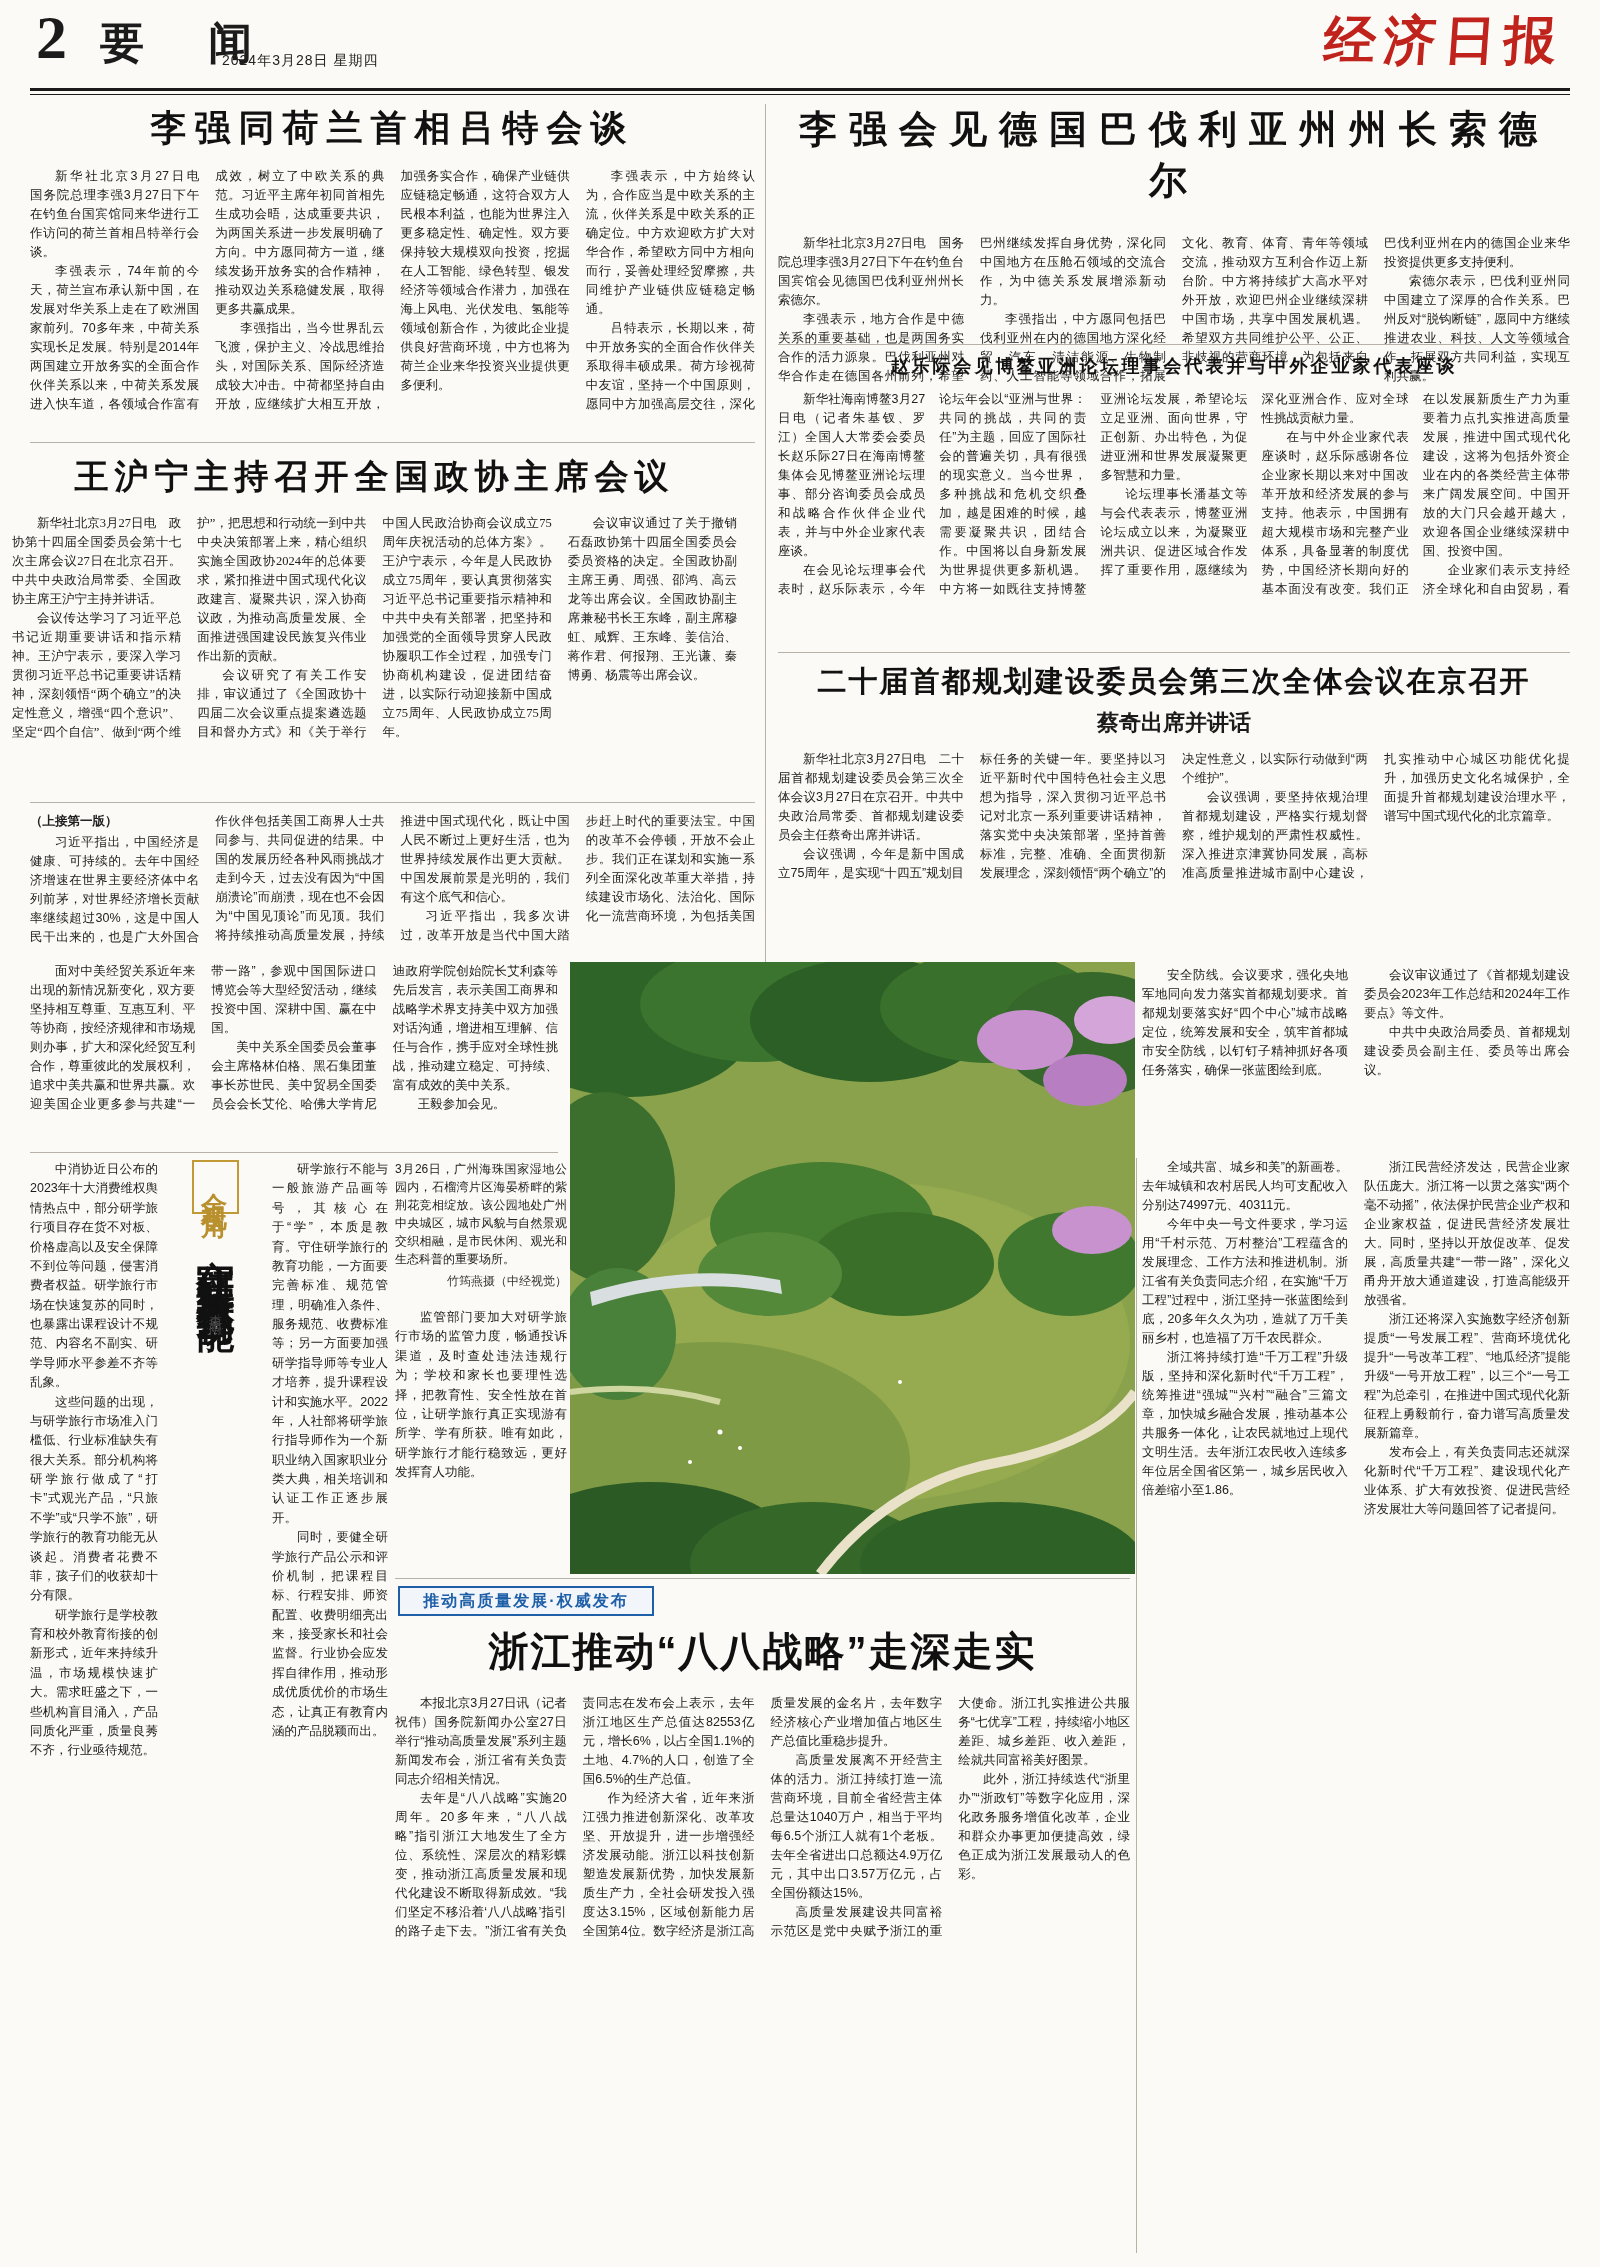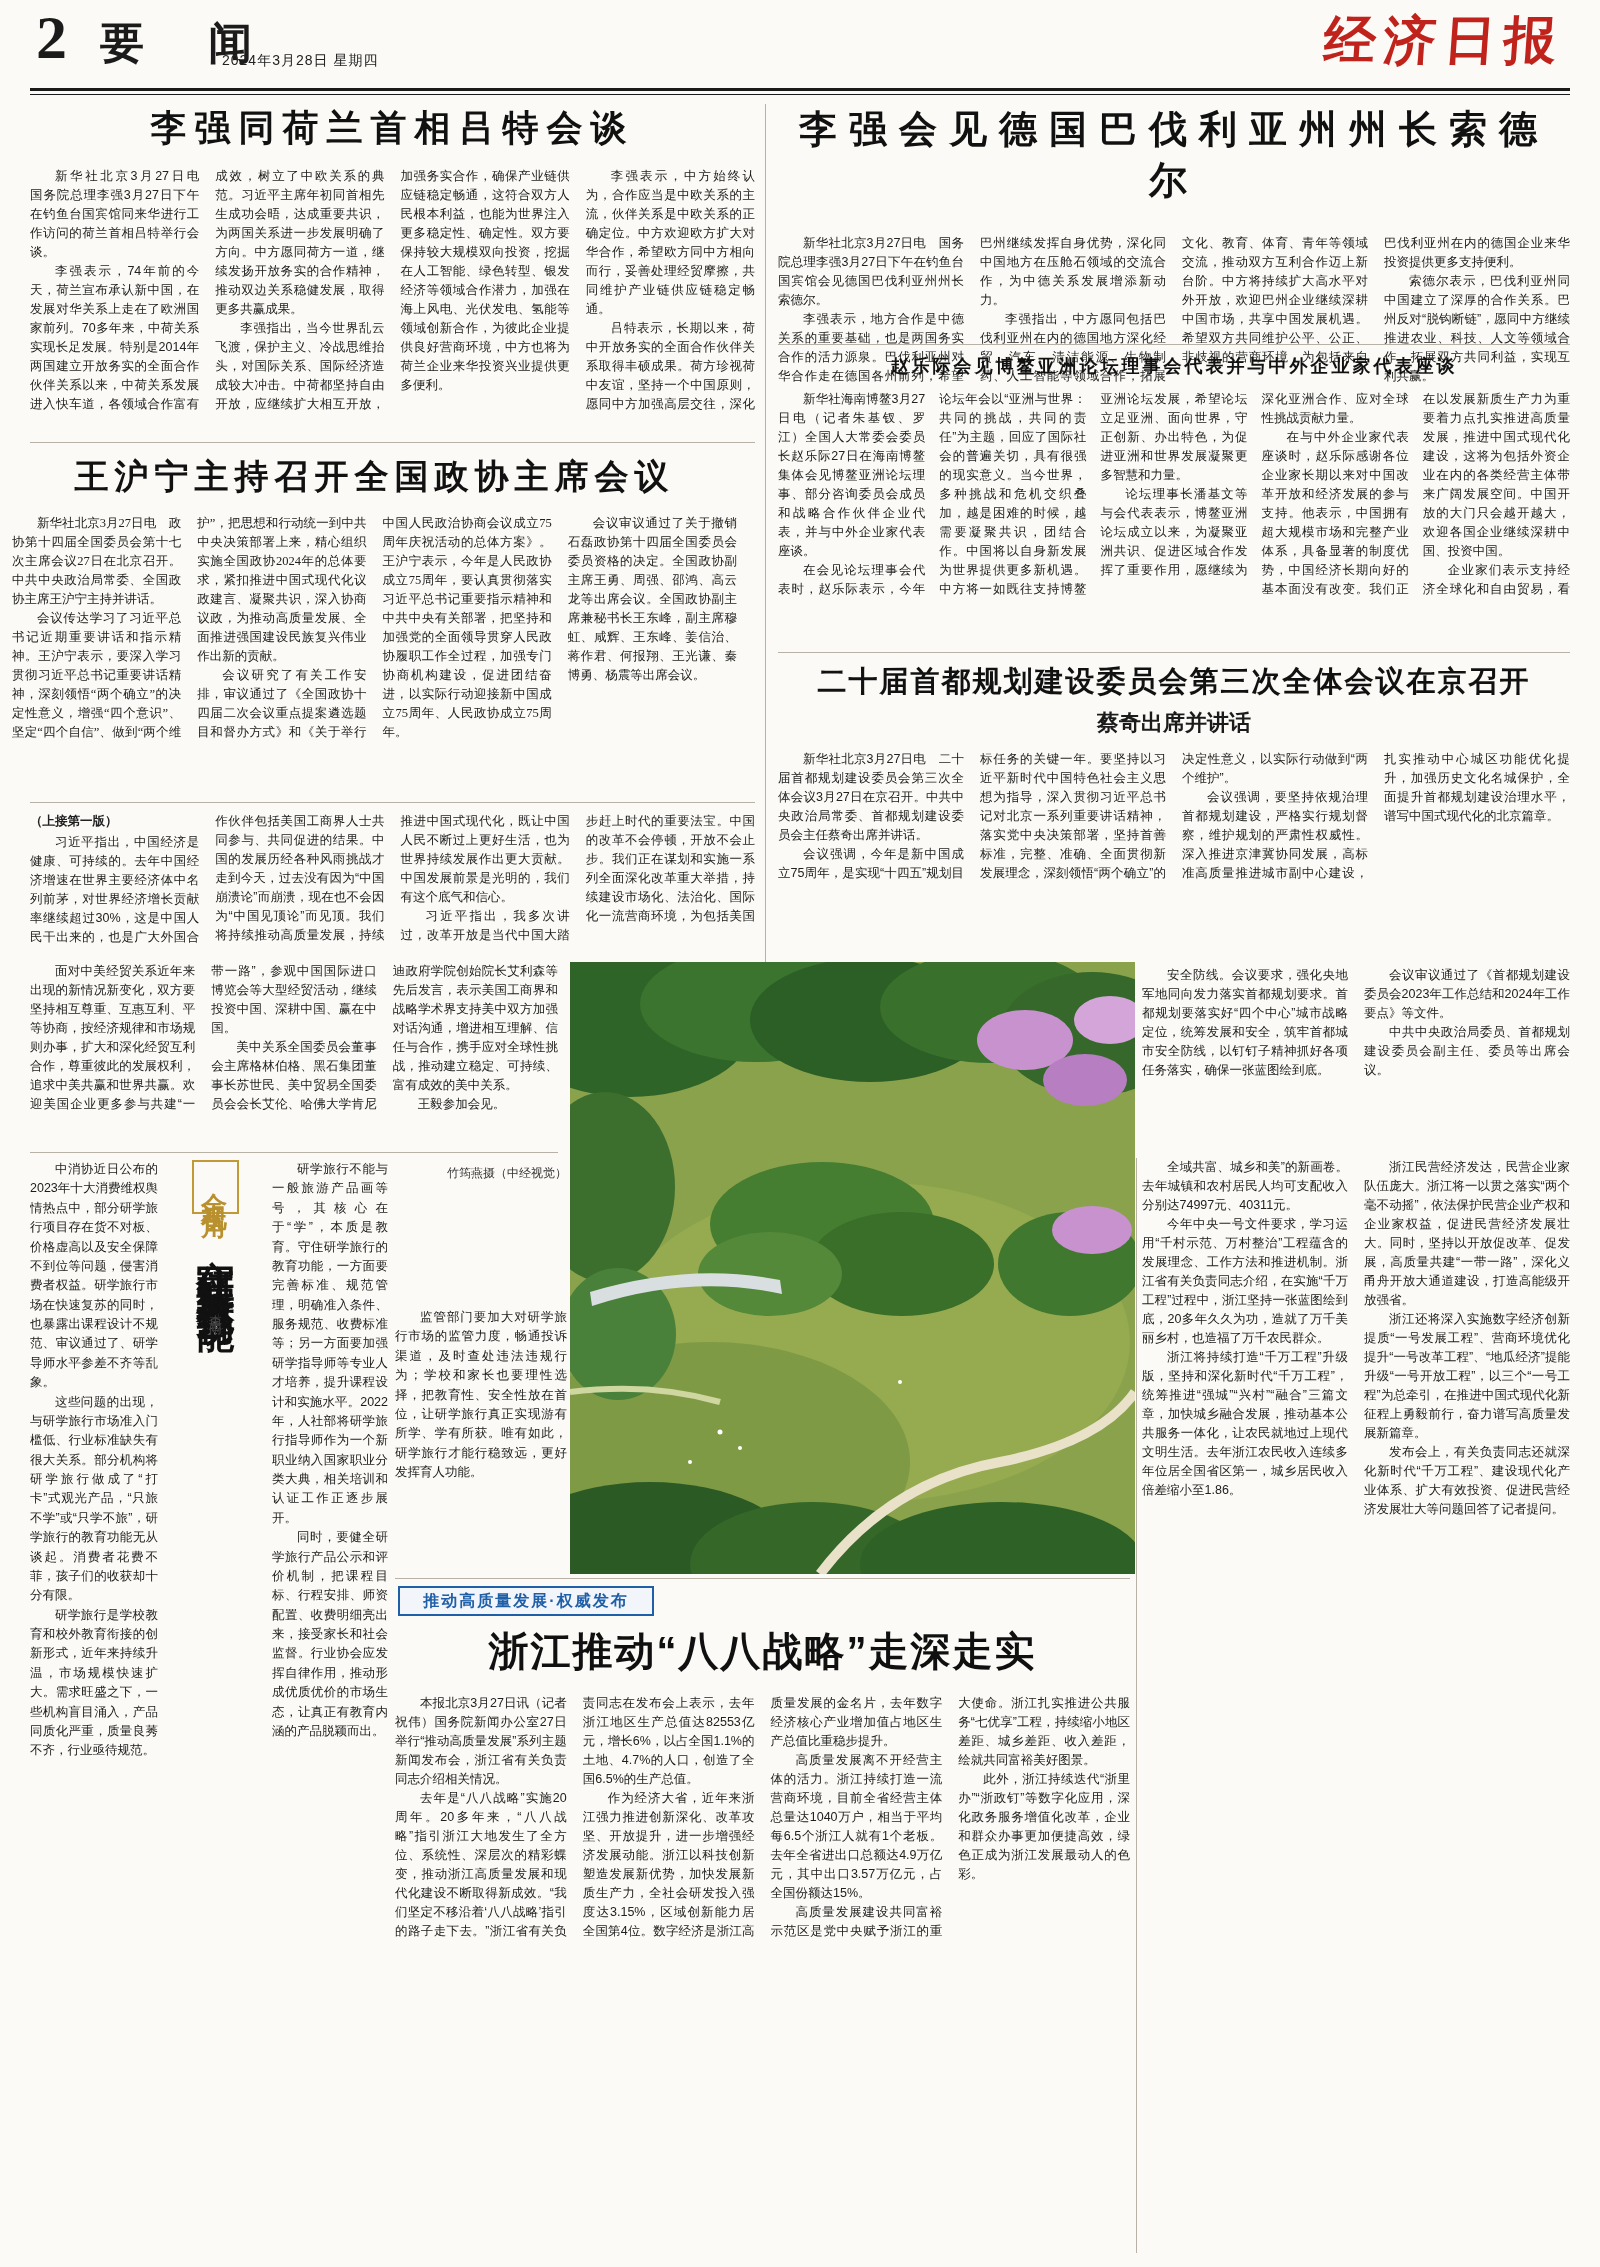--- a/index.html
+++ b/index.html
@@ -192,7 +192,7 @@
 
   <section class="commentary">
     <div class="comm-col">
-        <p>中消协近日公布的2023年十大消费维权舆情热点中，部分研学旅行项目存在货不对板、价格虚高以及安全保障不到位等问题，侵害消费者权益。研学旅行市场在快速复苏的同时，也暴露出课程设计不规范、审议通过了、研学导师水平参差不齐等乱象。</p>
+        <p>中消协近日公布的2023年十大消费维权舆情热点中，部分研学旅行项目存在货不对板、价格虚高以及安全保障不到位等问题，侵害消费者权益。研学旅行市场在快速复苏的同时，也暴露出课程设计不规范、内容名不副实、研学导师水平参差不齐等乱象。</p>
         <p>这些问题的出现，与研学旅行市场准入门槛低、行业标准缺失有很大关系。部分机构将研学旅行做成了“打卡”式观光产品，“只旅不学”或“只学不旅”，研学旅行的教育功能无从谈起。消费者花费不菲，孩子们的收获却十分有限。</p>
         <p>研学旅行是学校教育和校外教育衔接的创新形式，近年来持续升温，市场规模快速扩大。需求旺盛之下，一些机构盲目涌入，产品同质化严重，质量良莠不齐，行业亟待规范。</p>
       </div>

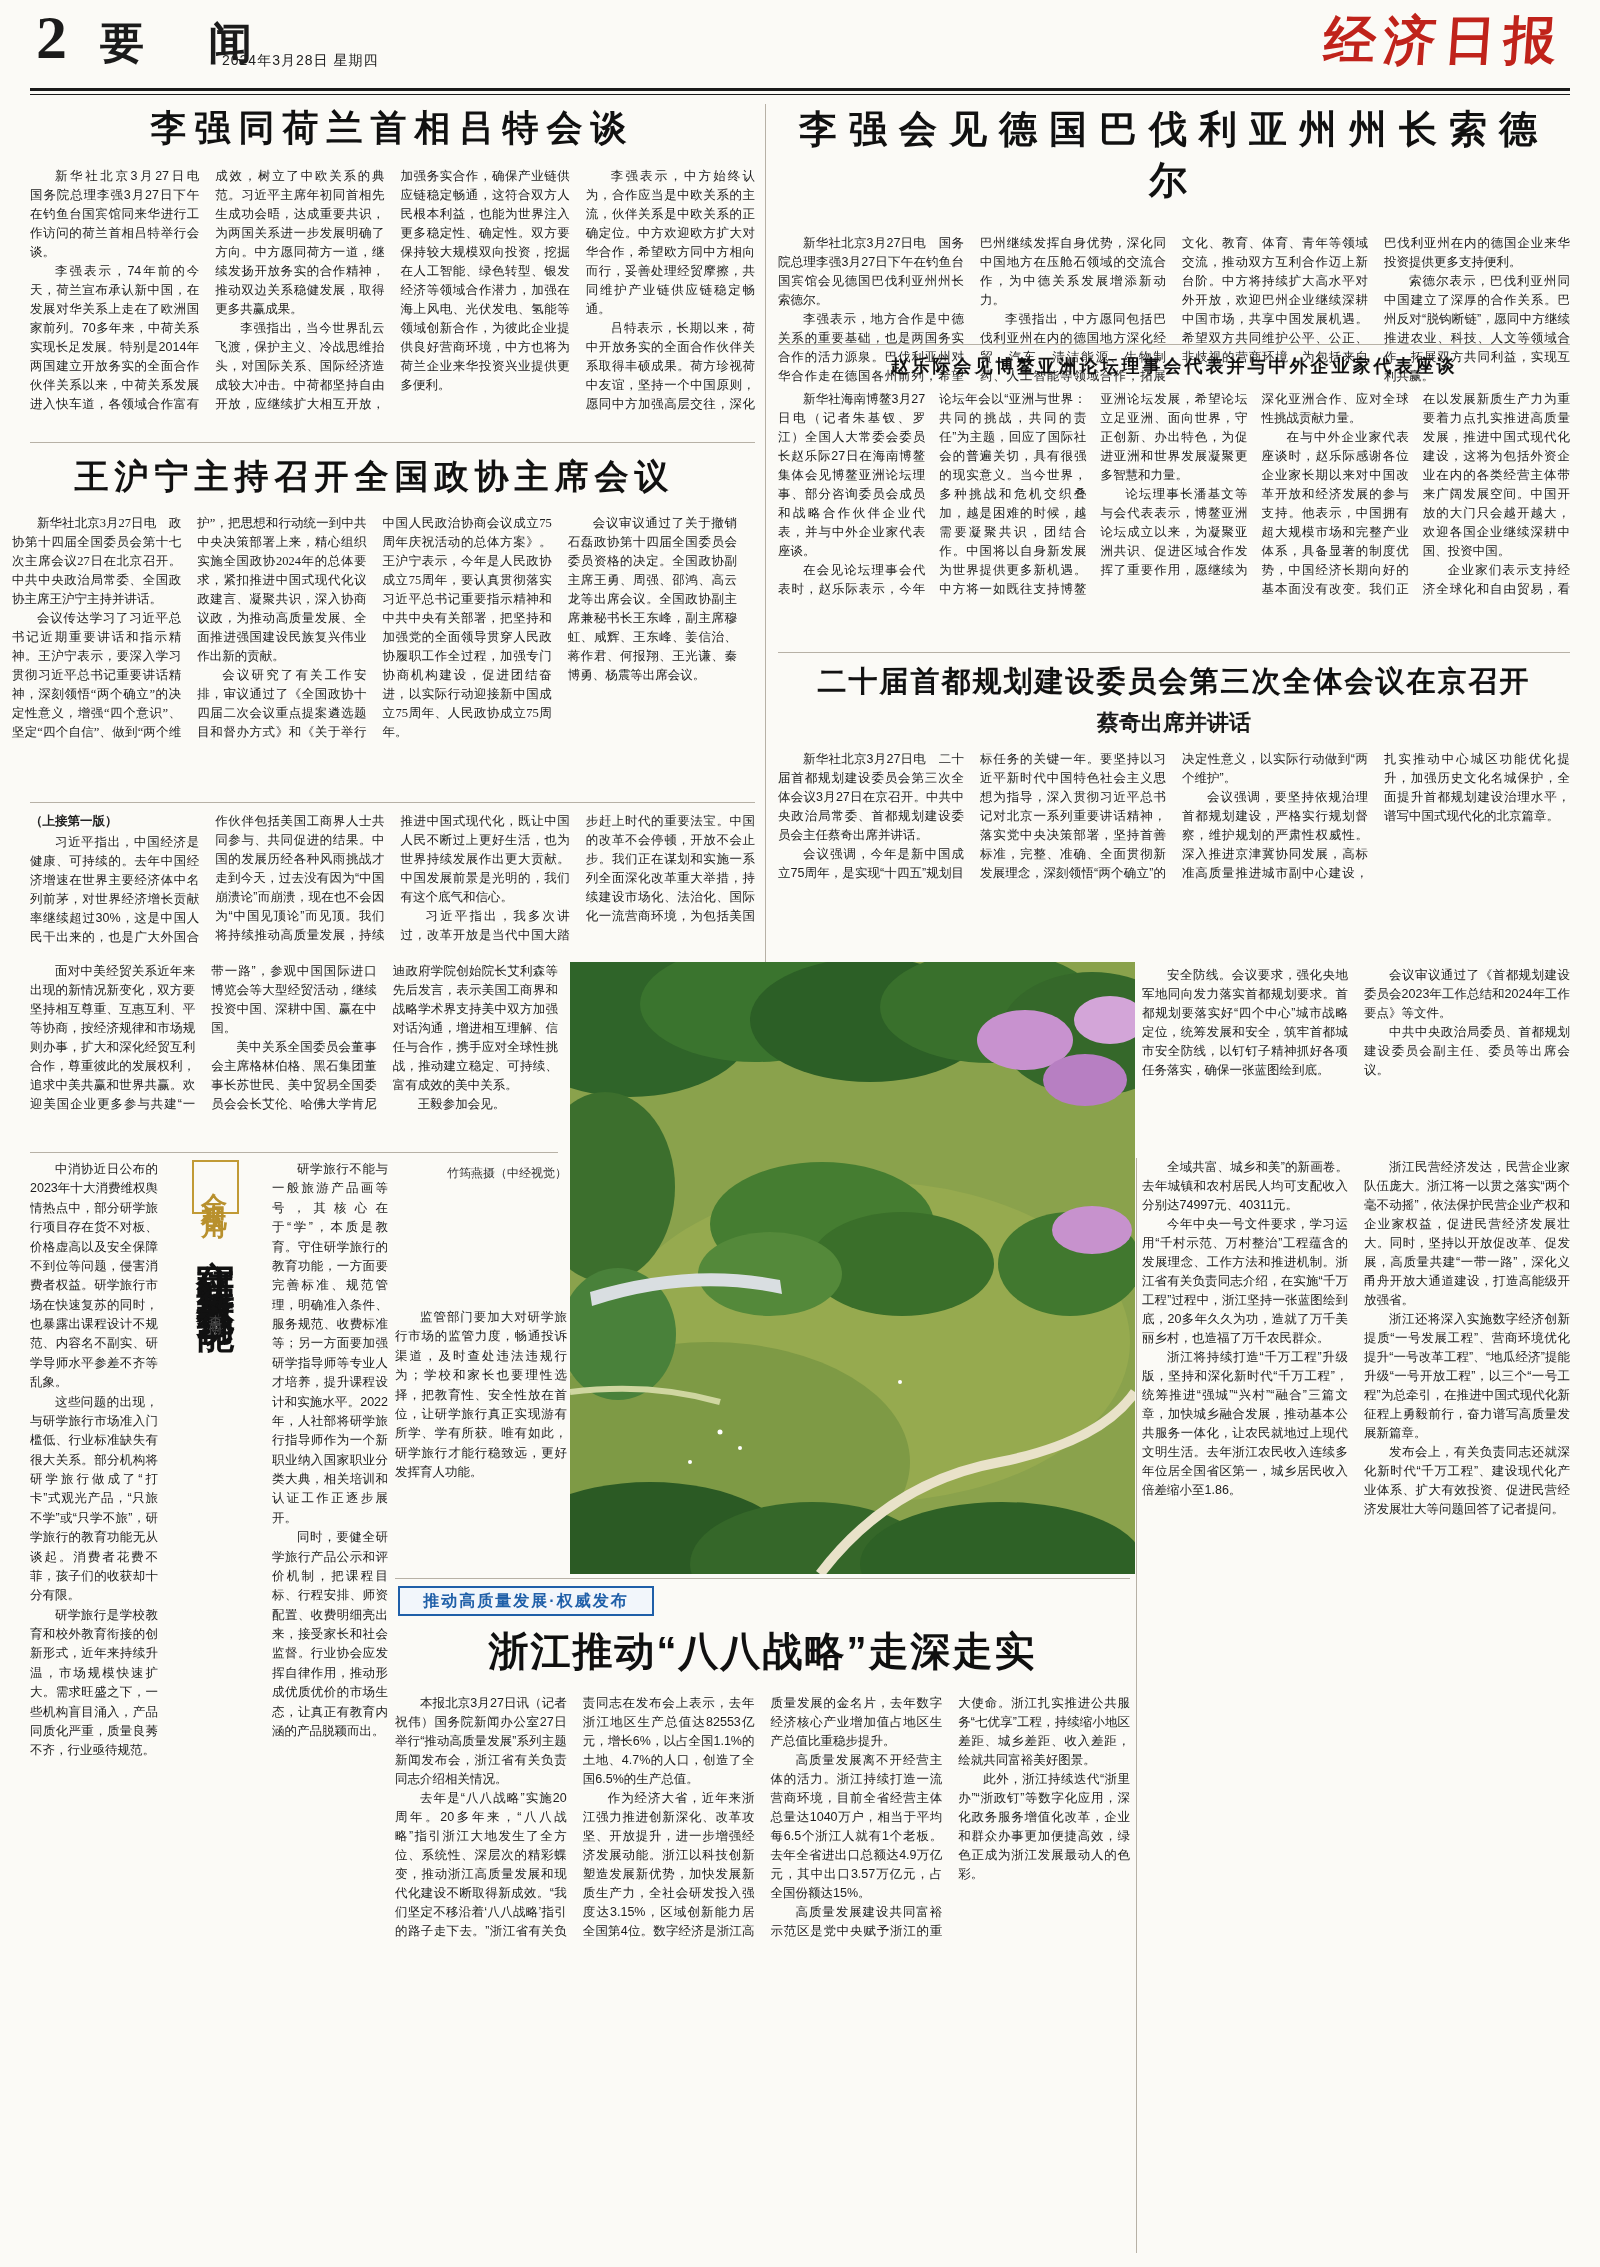--- a/index.html
+++ b/index.html
@@ -187,6 +187,7 @@
   <div class="hr" style="left:30px; top:1152px; width:528px;"></div>
 
   <div class="caption">
+    <span>3月26日，广州海珠国家湿地公园内，石榴湾片区海晏桥畔的紫荆花竞相绽放。该公园地处广州中央城区，城市风貌与自然景观交织相融，是市民休闲、观光和生态科普的重要场所。</span>
     <span class="credit">竹筠燕摄（中经视觉）</span>
   </div>
 

